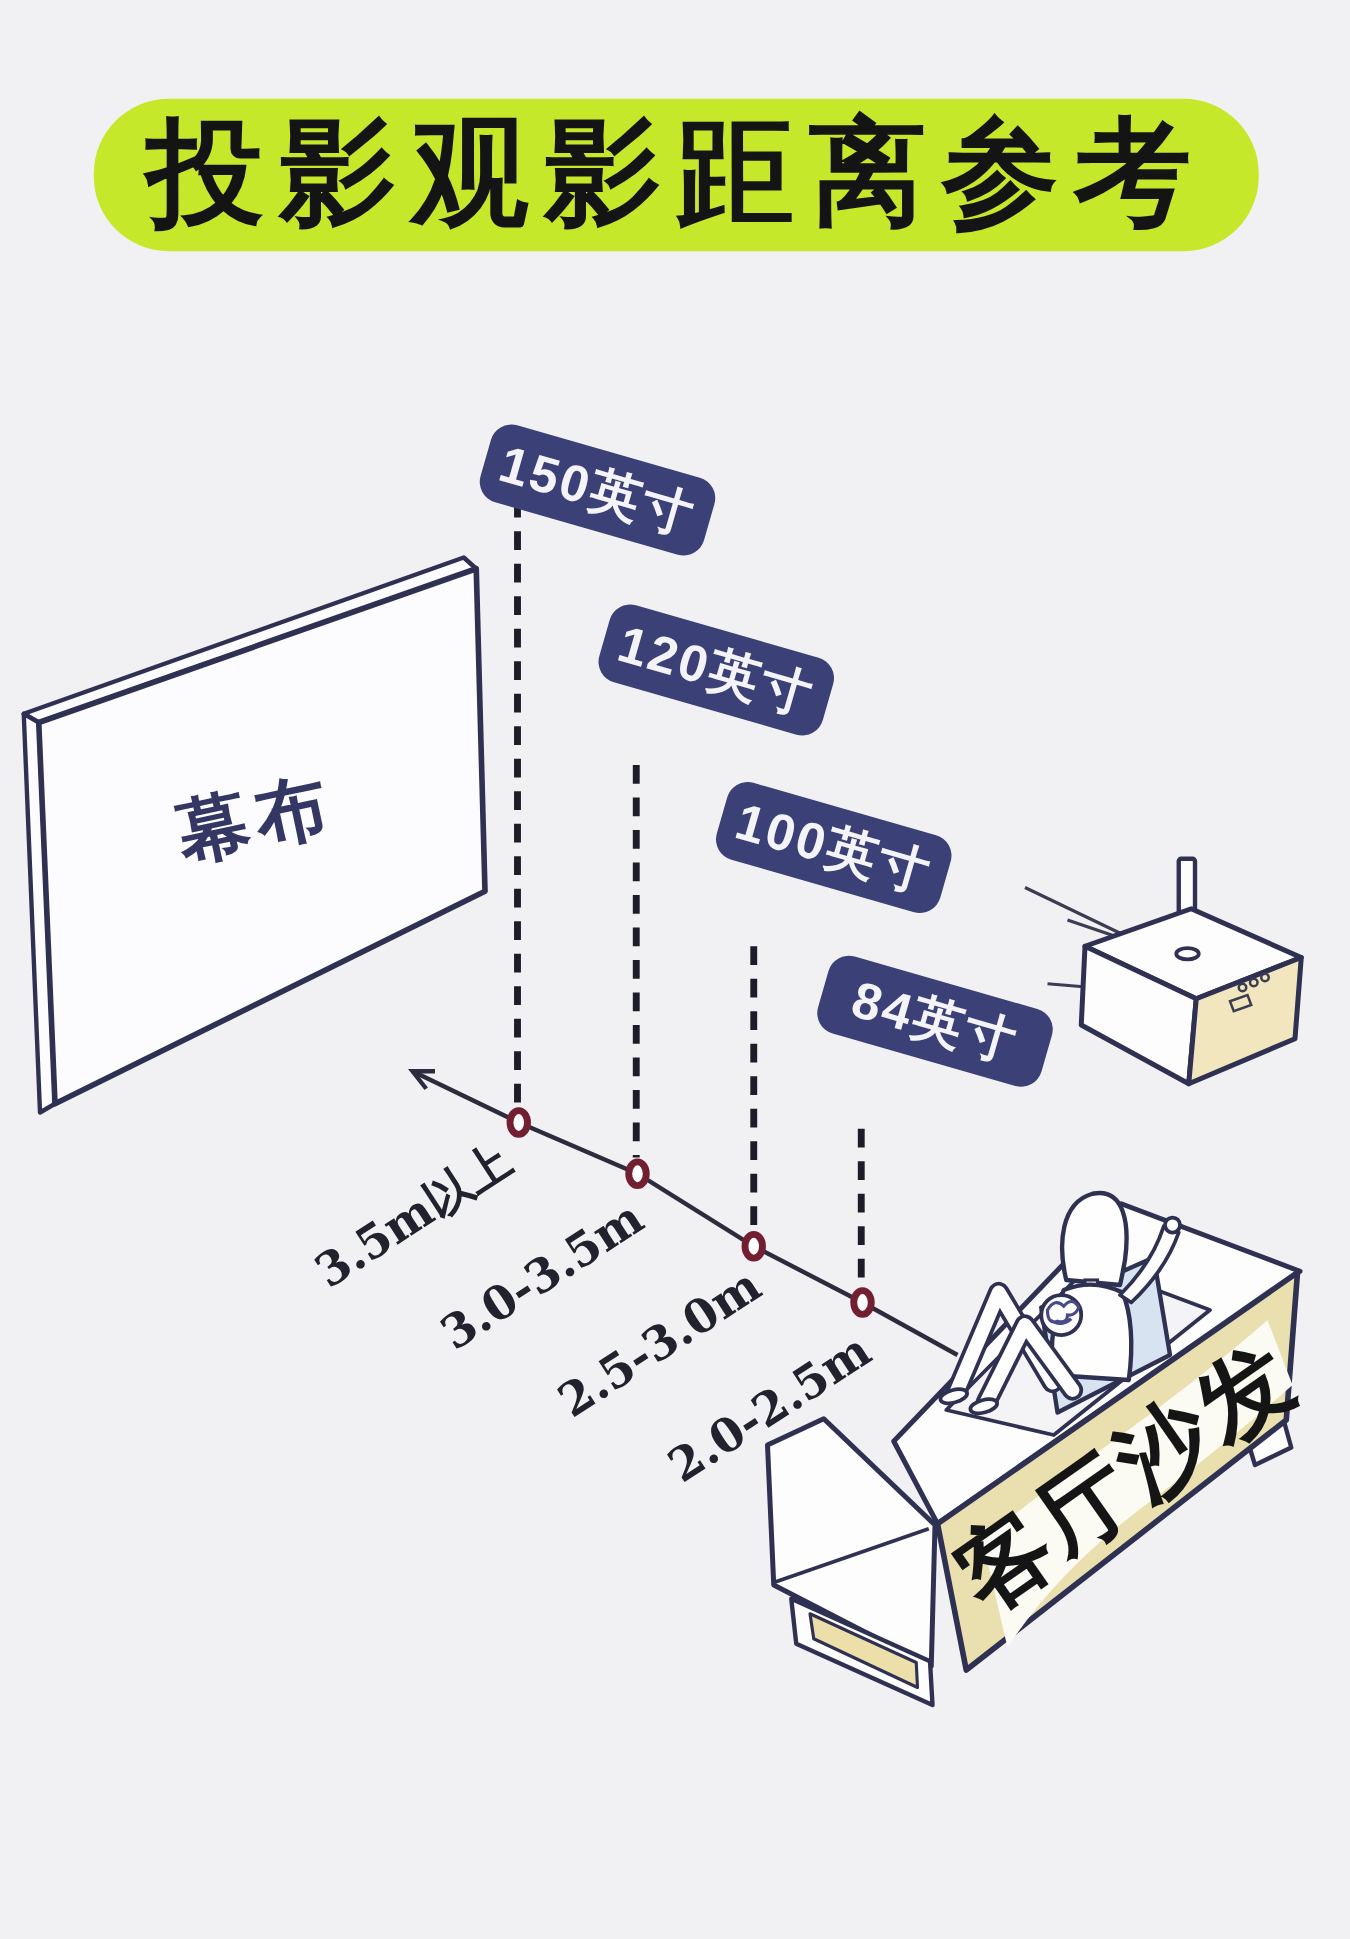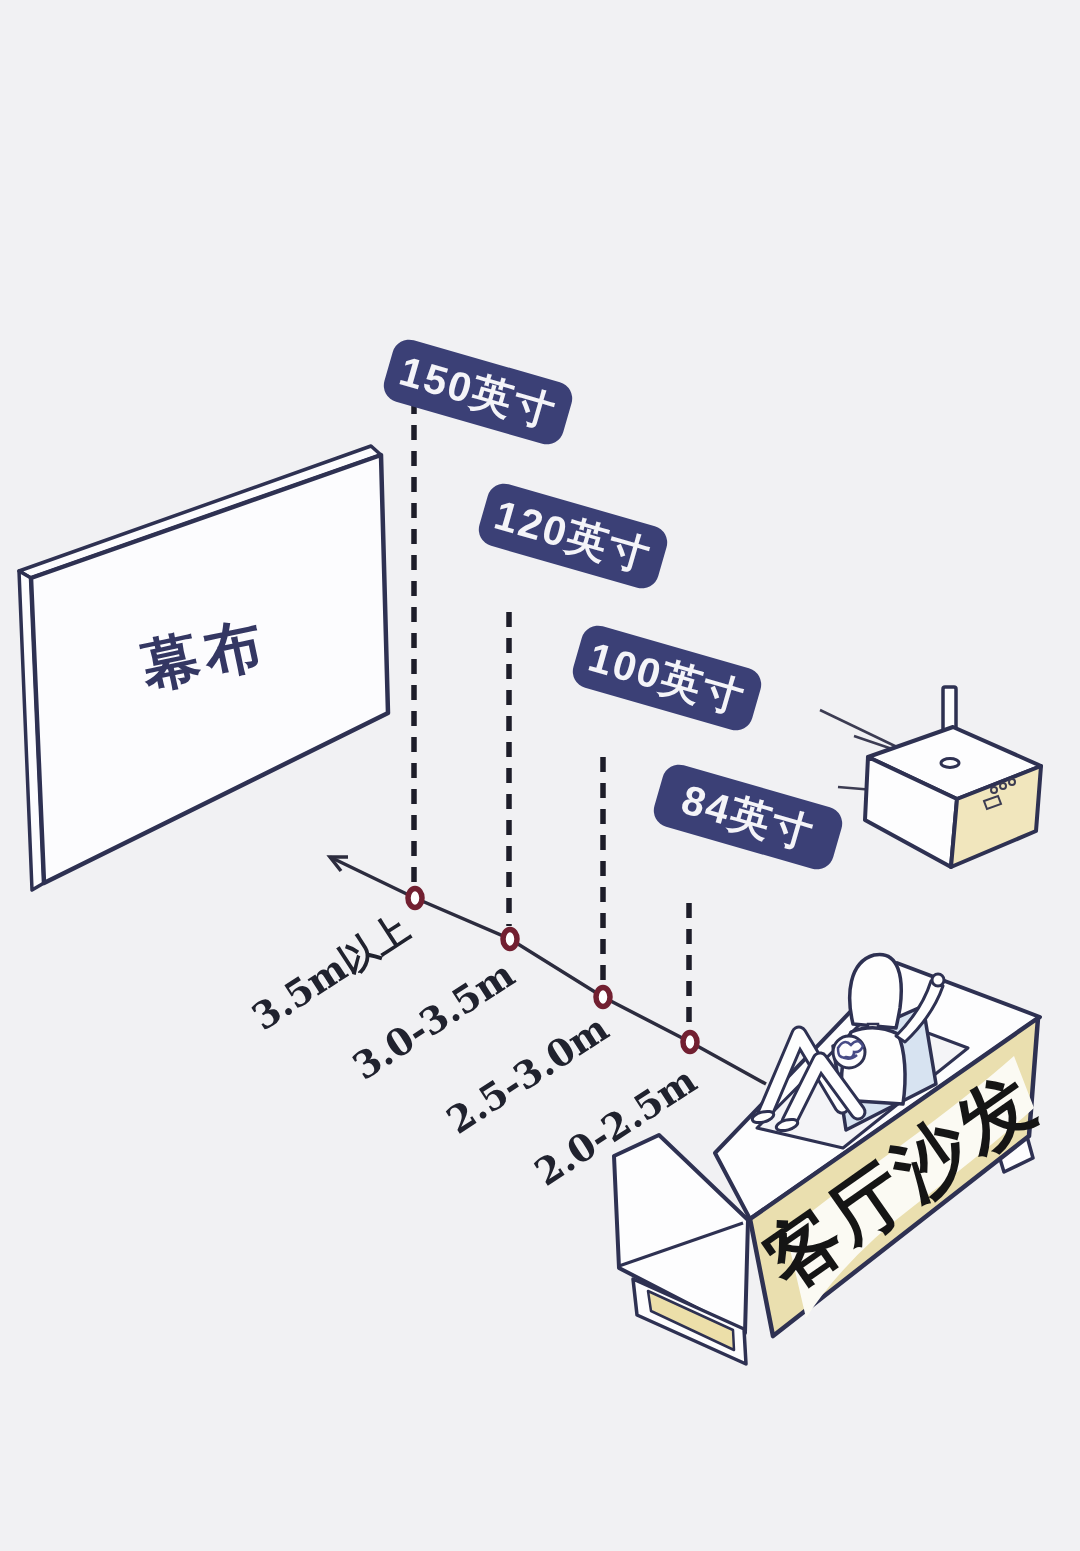--- a/index.html
+++ b/index.html
@@ -19,6 +19,9 @@
 
 <div id="page">
 
+  <div class="title-pill">
+    <span>投影观影距离参考</span>
+  </div>
 
   <svg width="1080" height="1551" viewBox="0 0 1080 1551">
 

